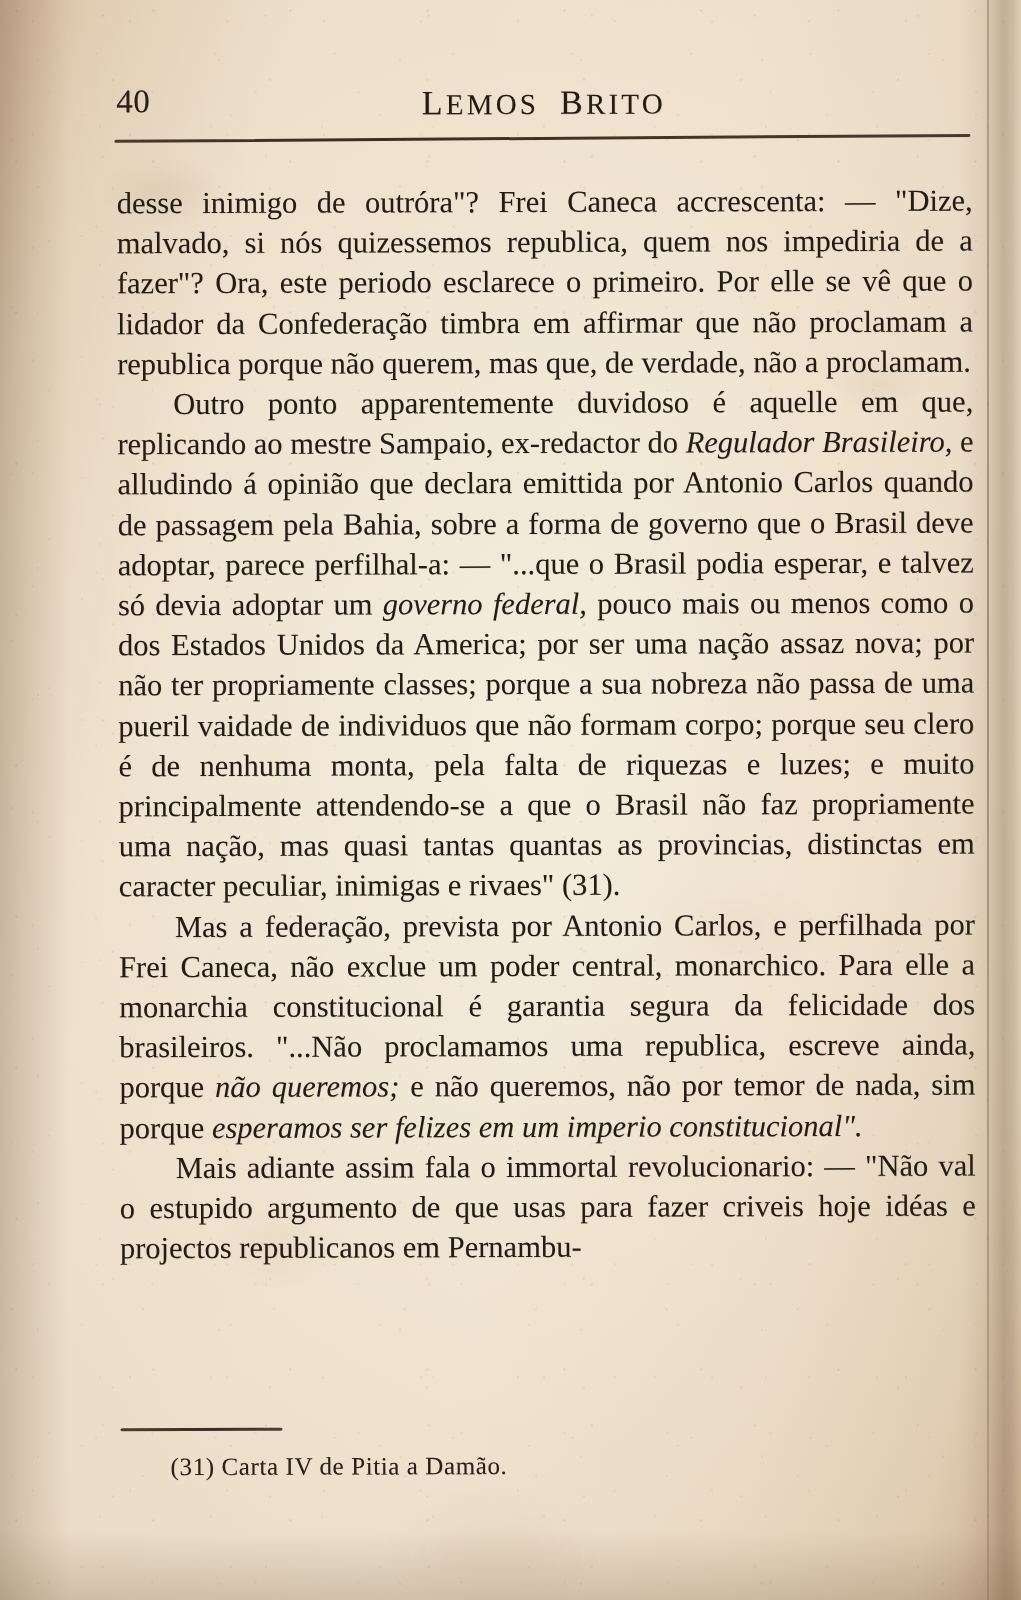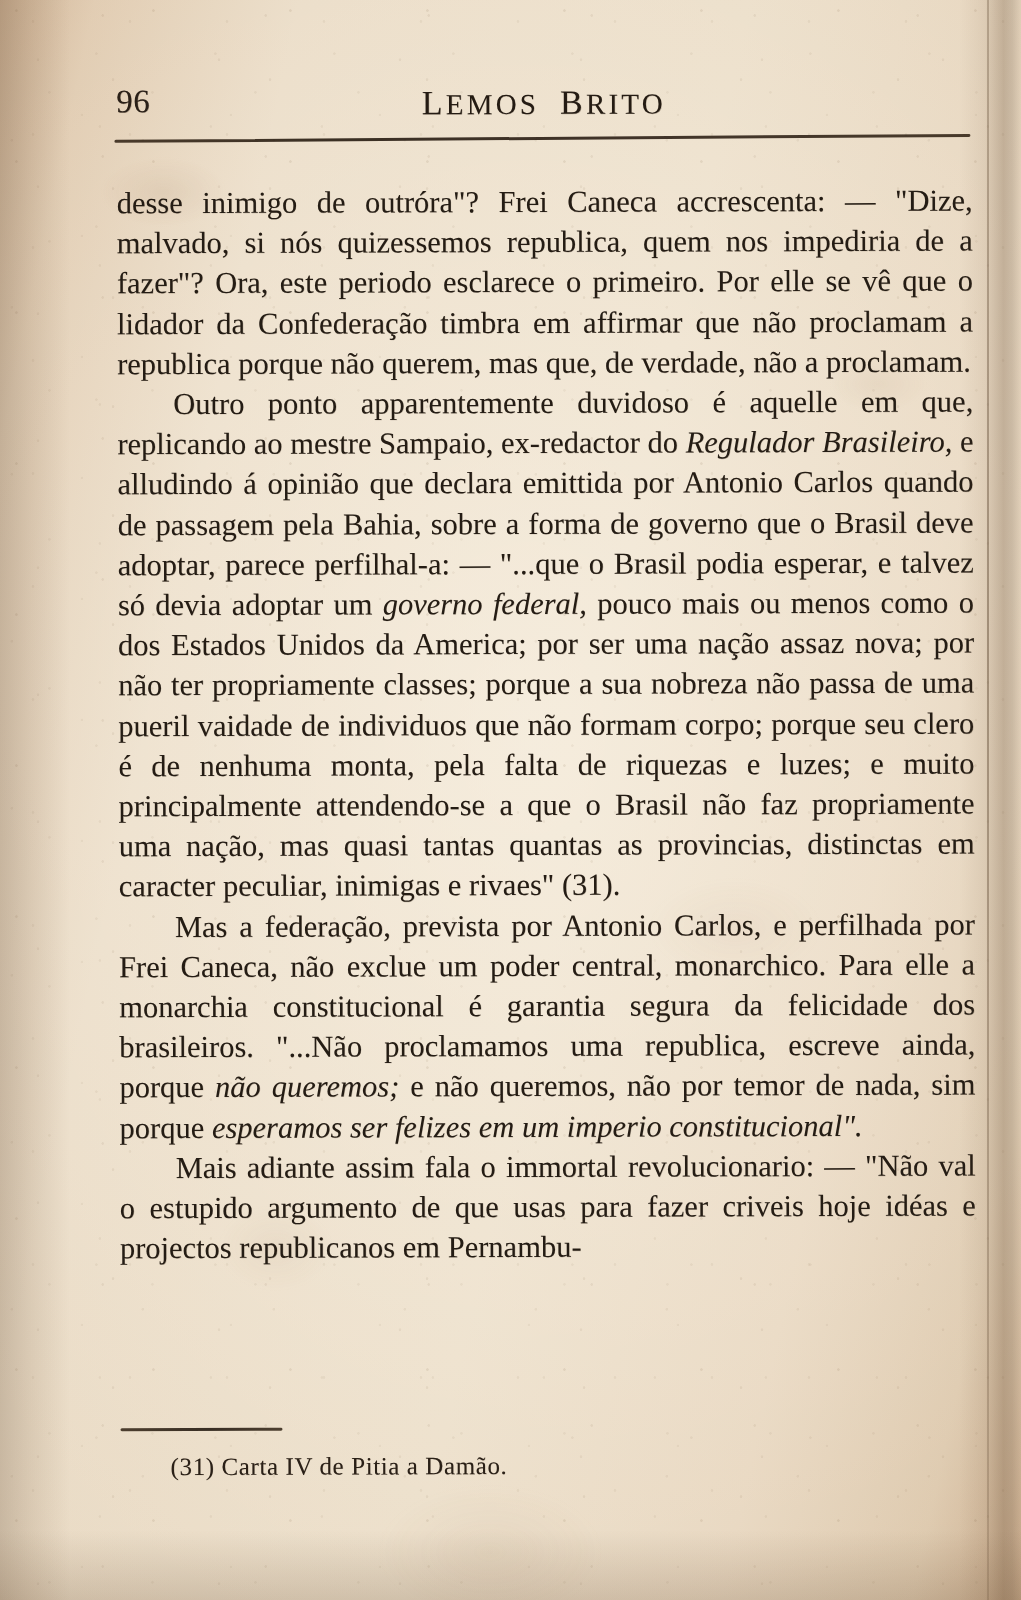--- a/index.html
+++ b/index.html
@@ -200,7 +200,7 @@
   <div class="content skew">
 
     <div class="running-head">
-      <div class="folio">96</div>
+      <div class="folio">40</div>
       <div class="head-title">
         <span class="cap">L</span><span>EMOS</span>&nbsp;&nbsp;<span class="cap">B</span><span>RITO</span>
       </div>

